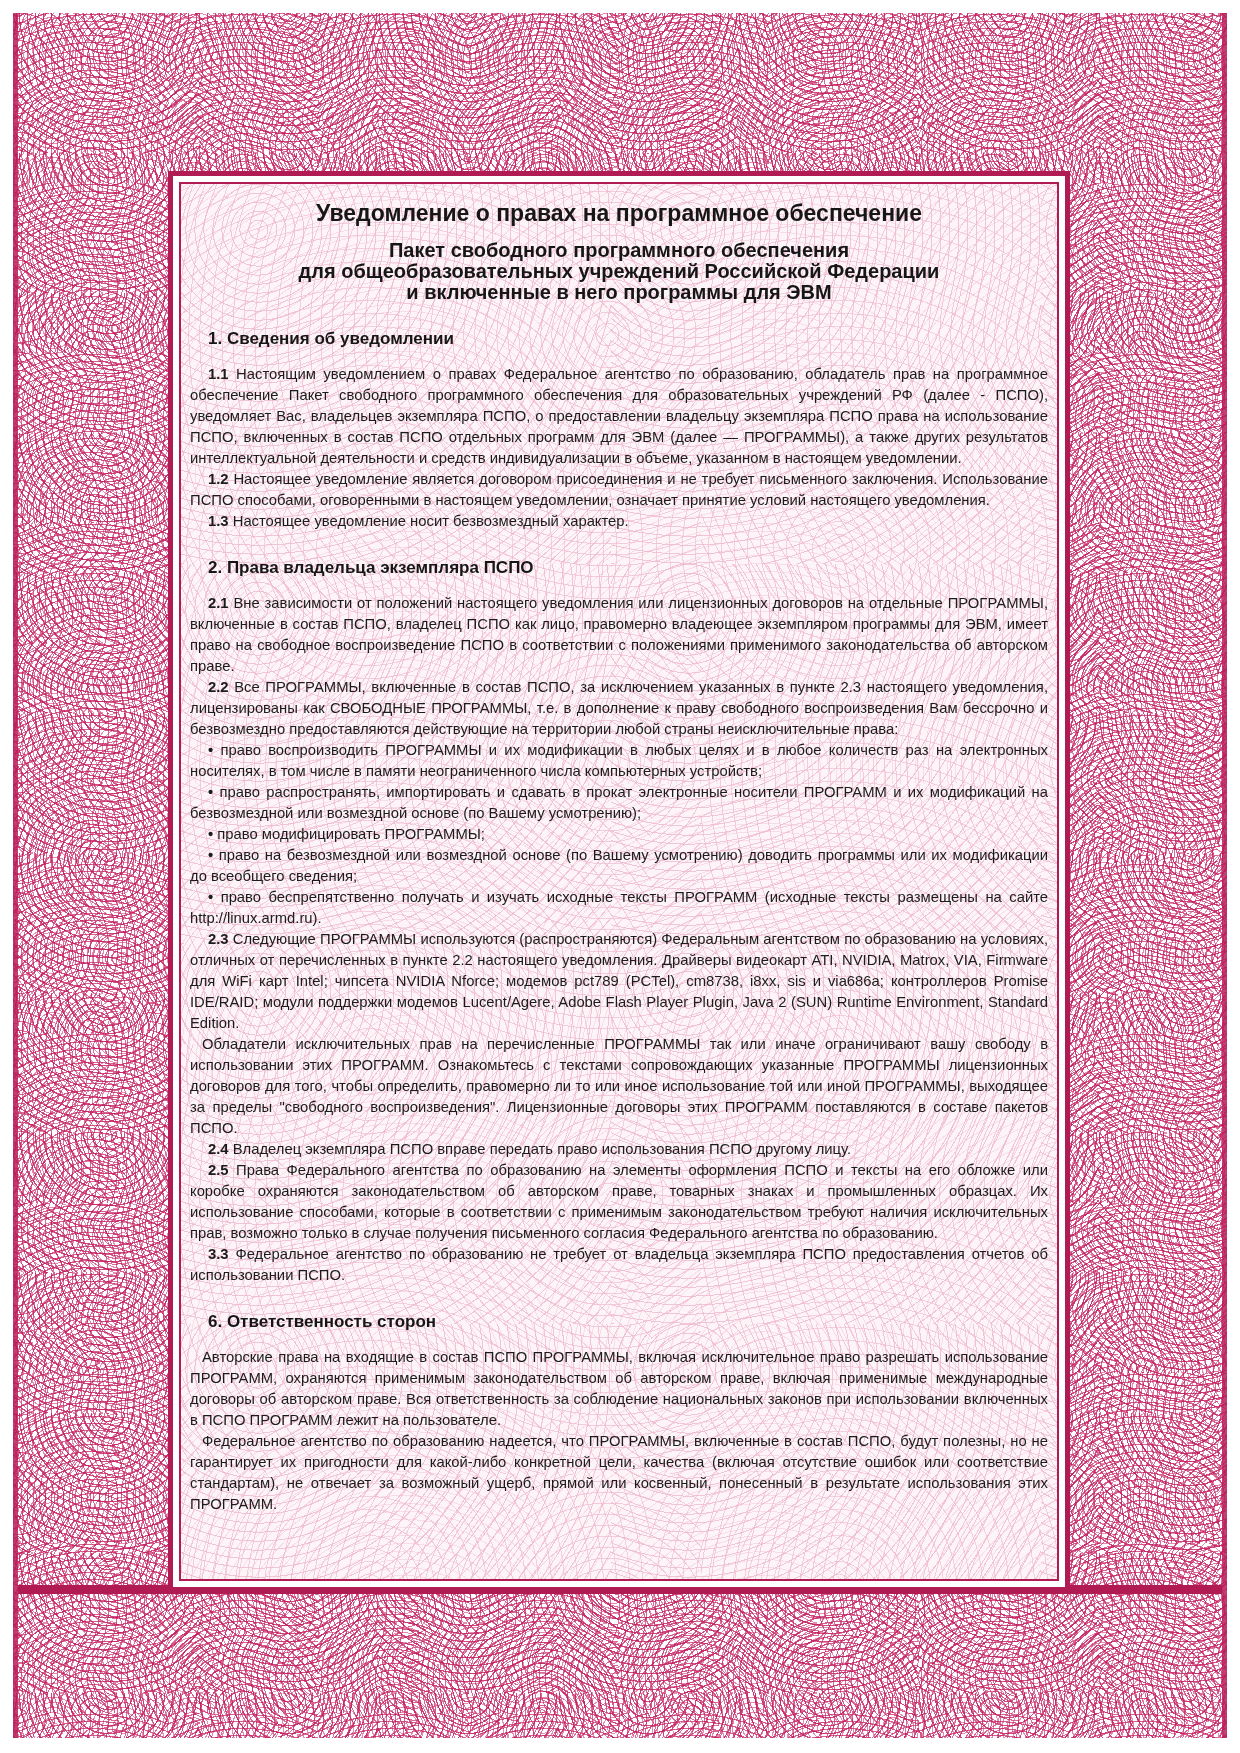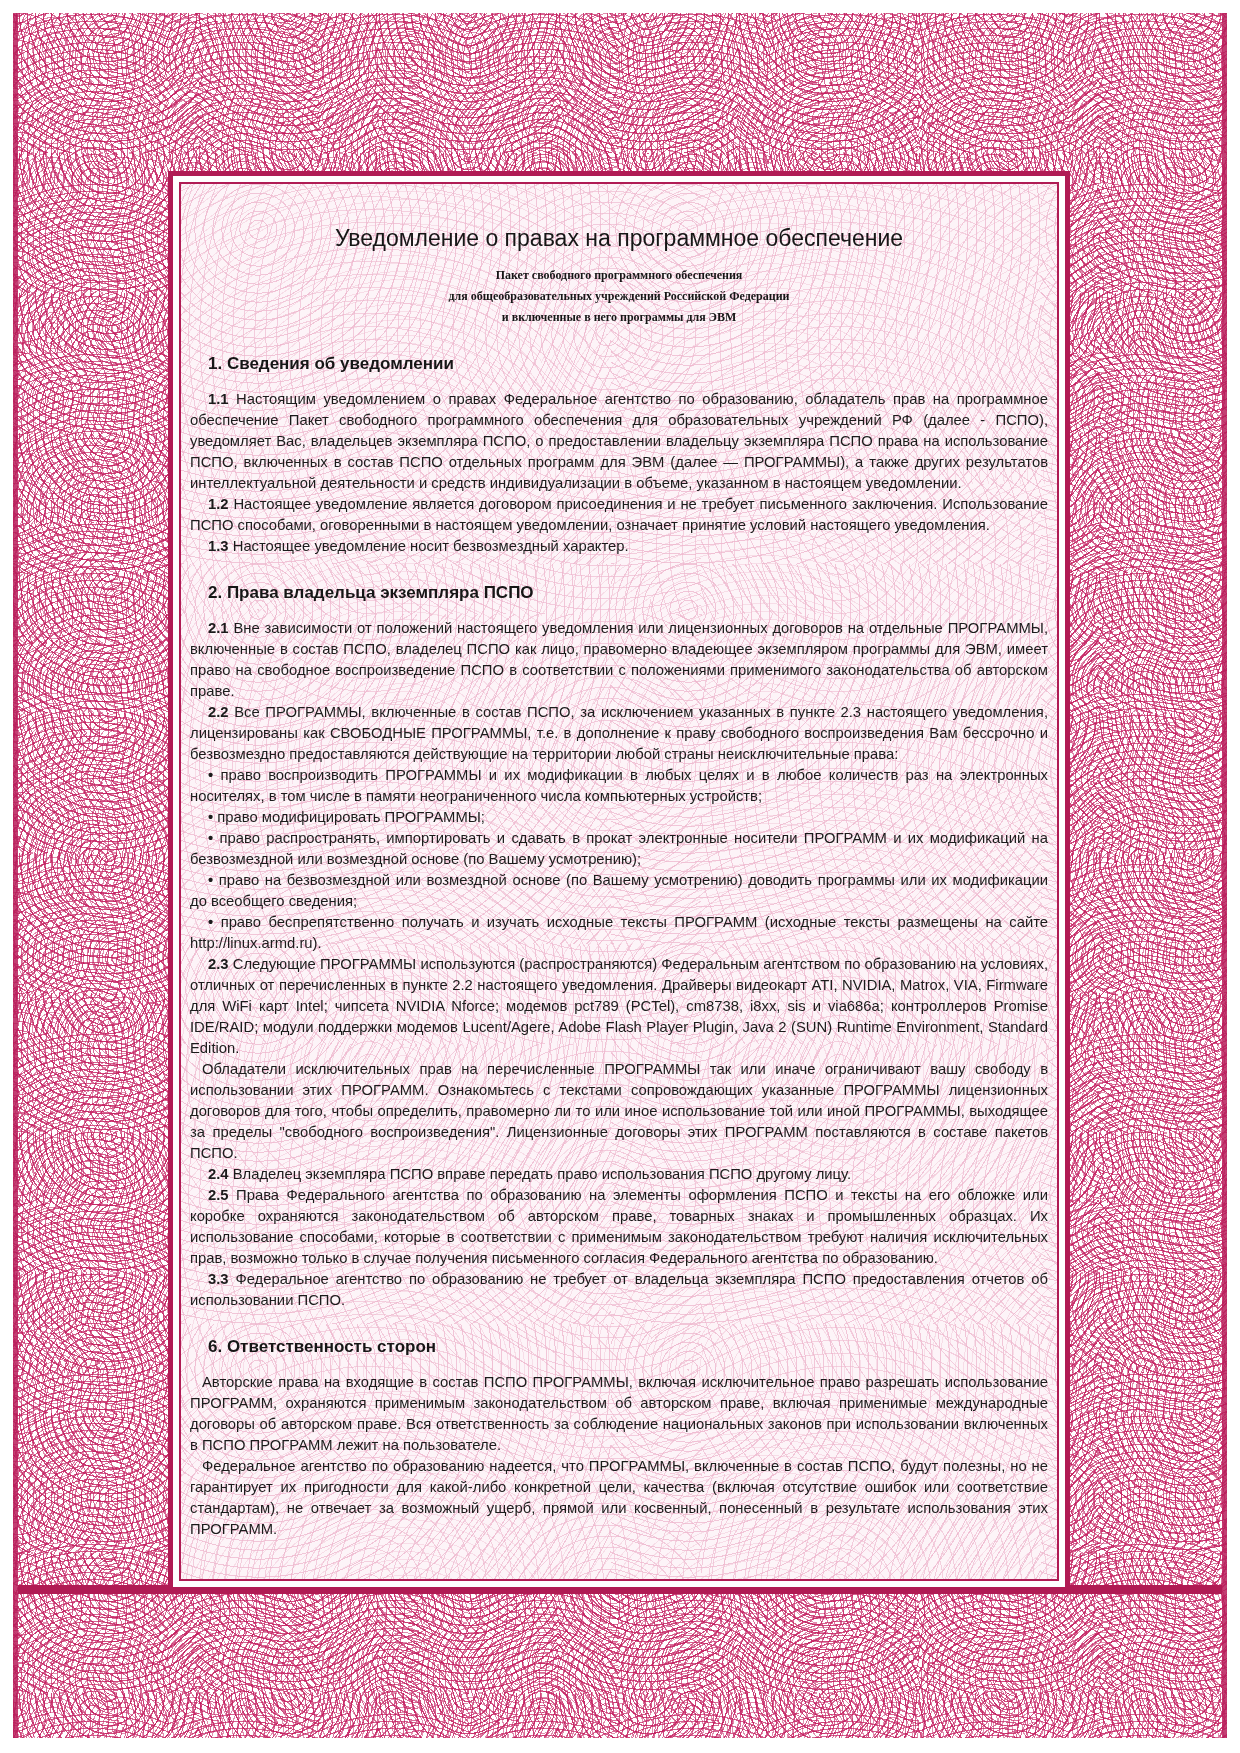--- a/index.html
+++ b/index.html
@@ -44,8 +44,8 @@
     background-size:430px 380px,520px 430px,470px 520px,360px 300px;
   }
   .title{
-    margin:31px 0 0 0;text-align:center;font-size:23px;line-height:27px;
-    font-weight:normal;color:#161616;
+    margin:6px 0 0 0;text-align:center;font-size:23px;line-height:27px;
+    font-weight:bold;color:#161616;
   }
   .subtitle{
     margin-top:13px;text-align:center;font-weight:bold;font-size:12px;line-height:21px;color:#161616;font-family:Liberation Serif, serif;

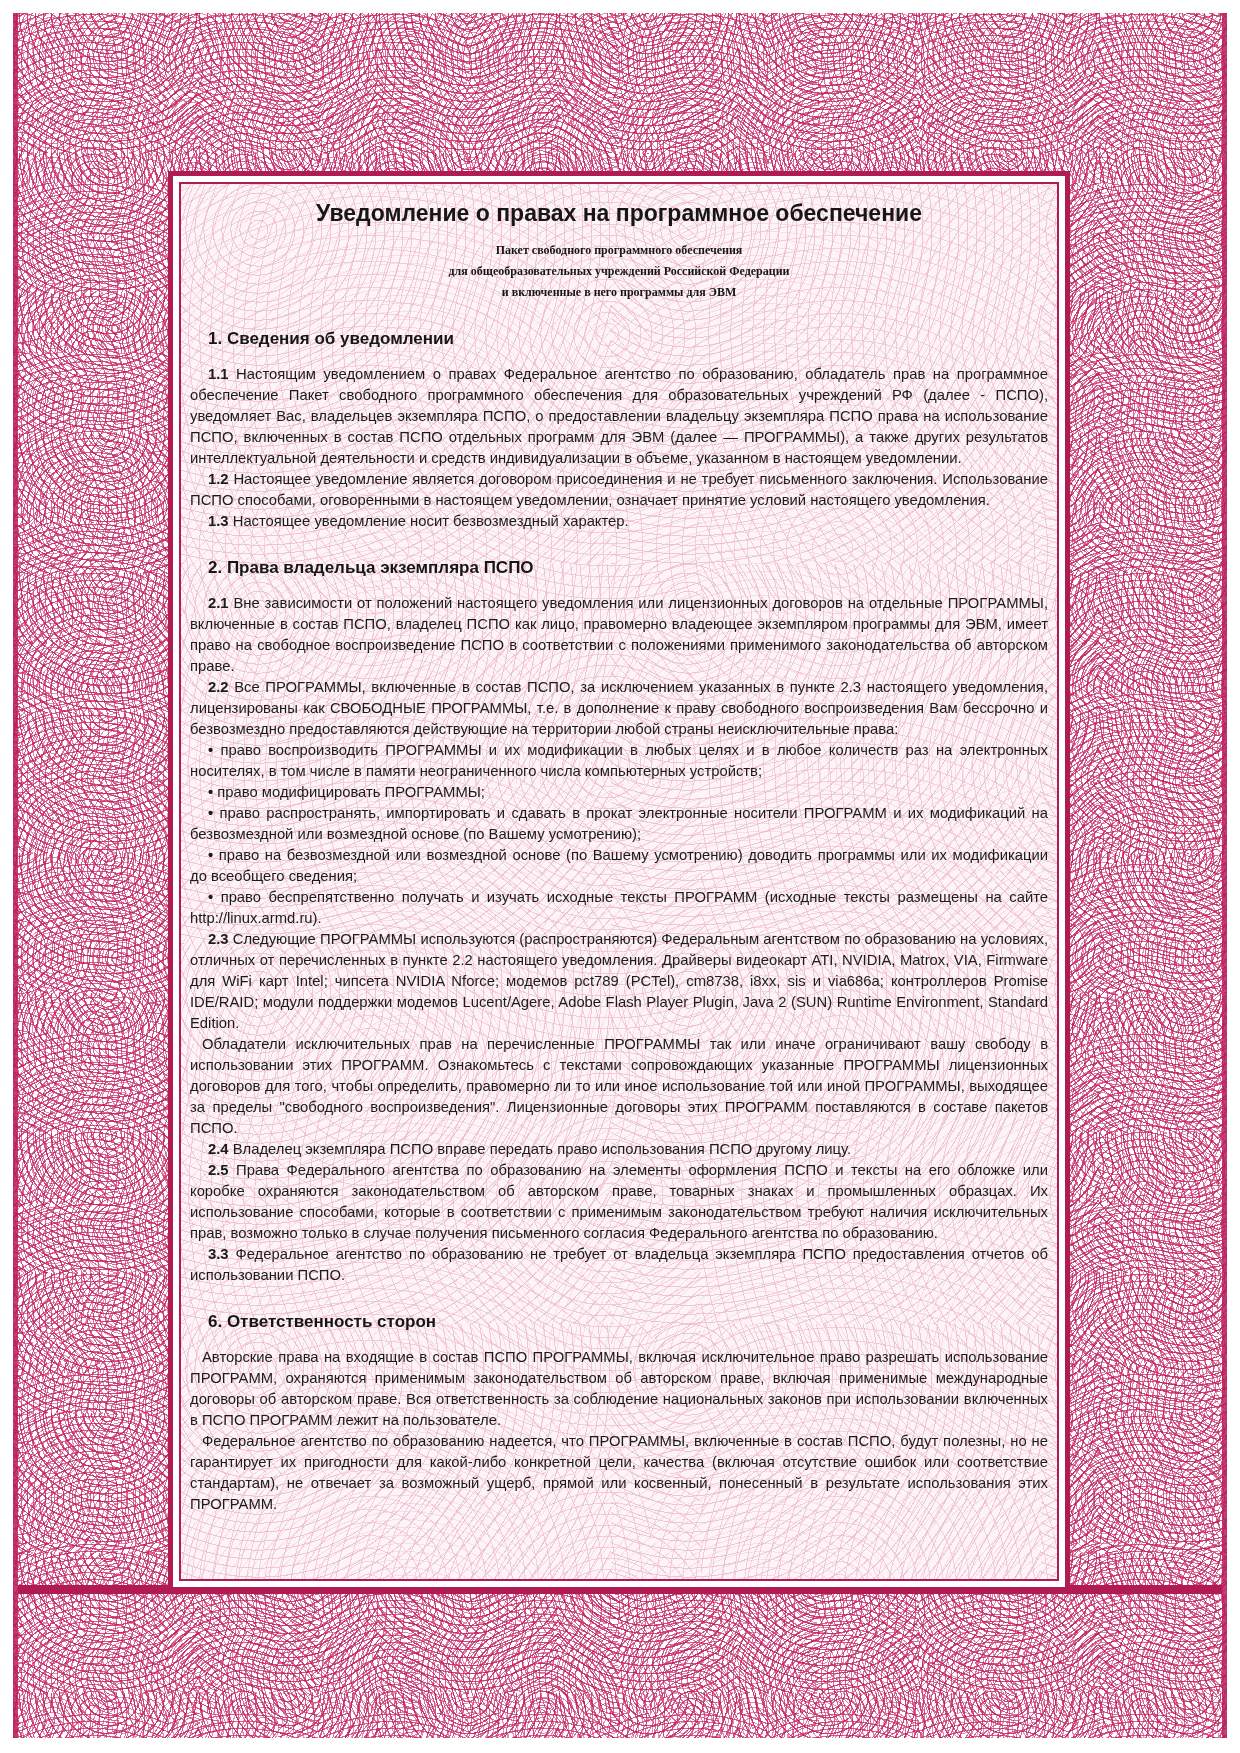--- a/index.html
+++ b/index.html
@@ -48,7 +48,7 @@
     font-weight:bold;color:#161616;
   }
   .subtitle{
-    margin-top:13px;text-align:center;font-weight:bold;font-size:12px;line-height:21px;color:#161616;font-family:Liberation Serif, serif;
+    margin-top:13px;text-align:center;font-weight:bold;font-size:20px;line-height:21px;color:#161616;
   }
   .sec-h{
     font-size:17px;font-weight:bold;margin:26px 0 15px 18px;color:#161616;

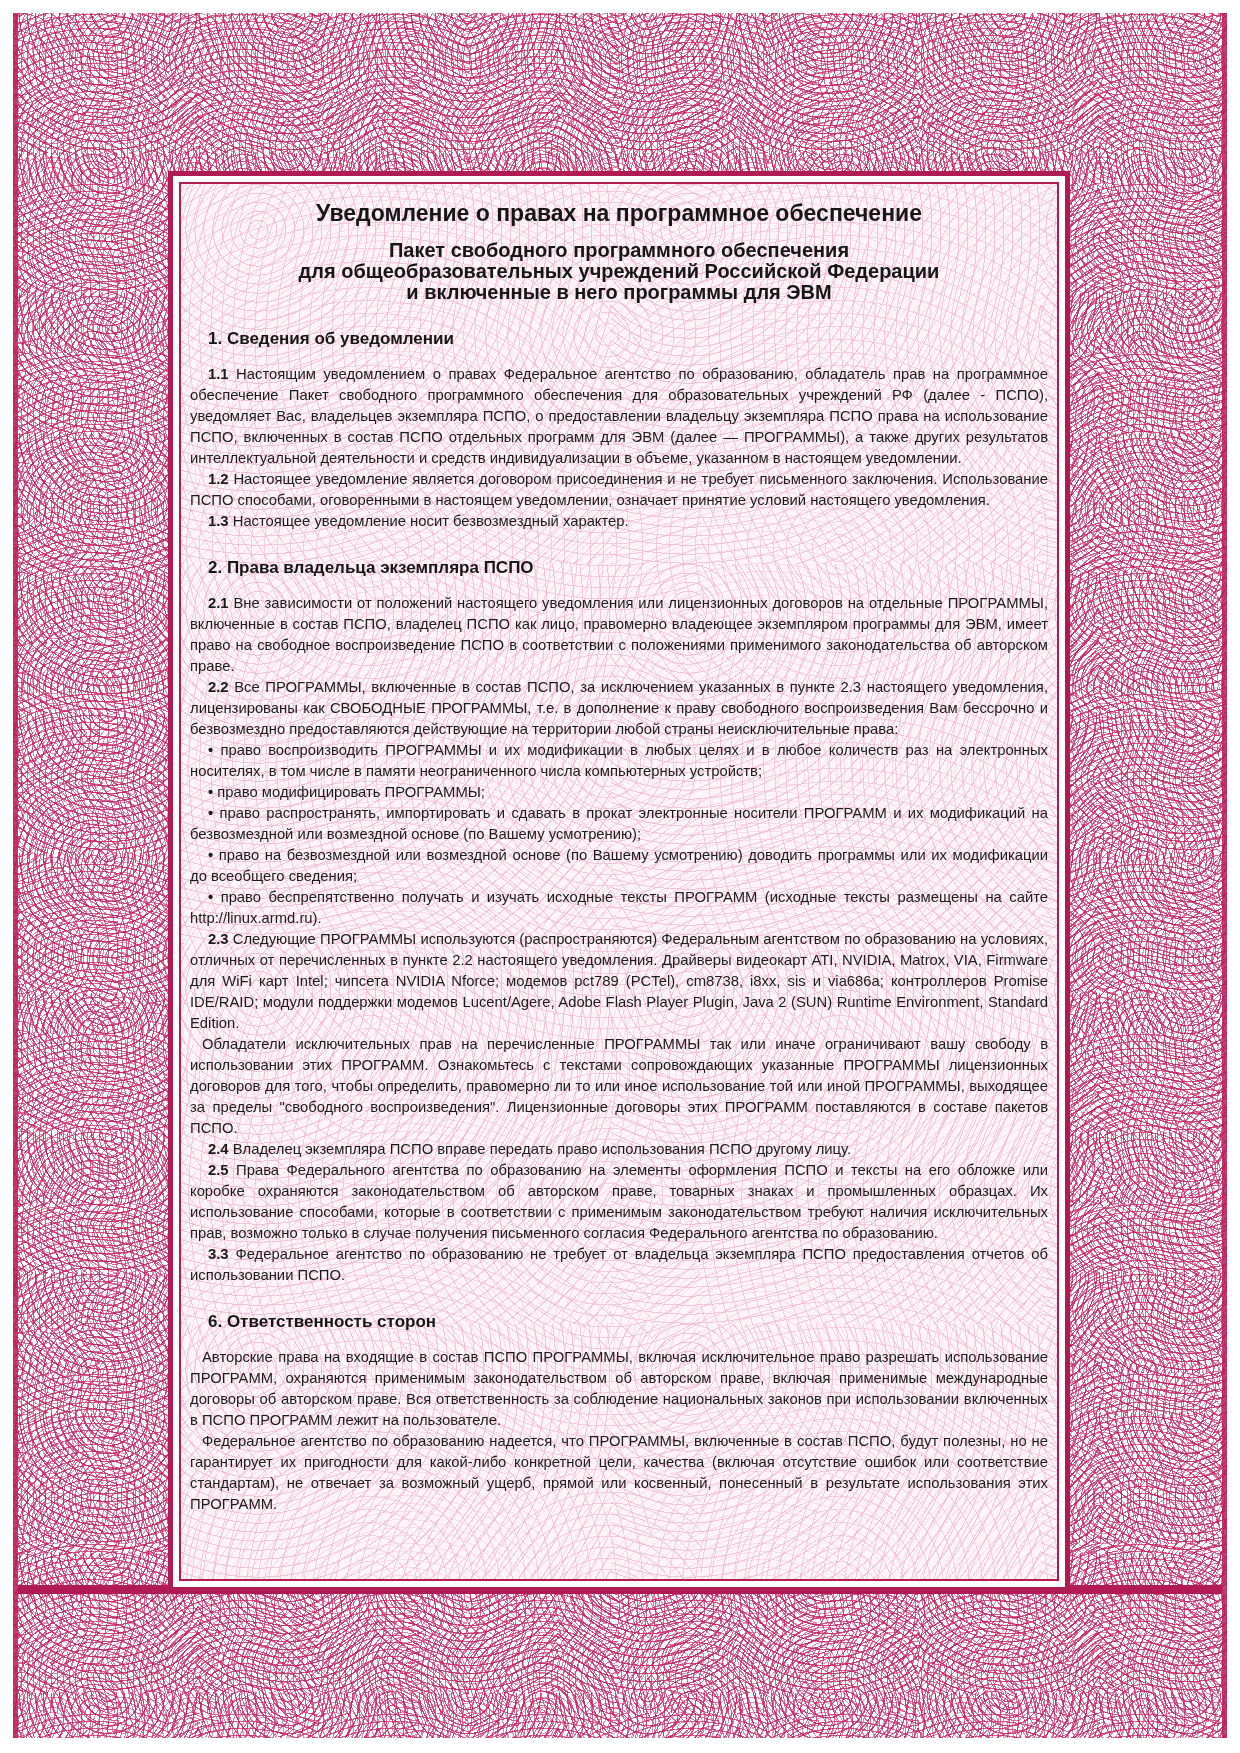--- a/index.html
+++ b/index.html
@@ -88,8 +88,8 @@
       <p class="para"><b class="pnum">2.1</b><span> Вне зависимости от положений настоящего уведомления или лицензионных договоров на отдельные ПРОГРАММЫ, включенные в состав ПСПО, владелец ПСПО как лицо, правомерно владеющее экземпляром программы для ЭВМ, имеет право на свободное воспроизведение ПСПО в соответствии с положениями применимого законодательства об авторском праве.</span></p>
       <p class="para"><b class="pnum">2.2</b><span> Все ПРОГРАММЫ, включенные в состав ПСПО, за исключением указанных в пункте 2.3 настоящего уведомления, лицензированы как СВОБОДНЫЕ ПРОГРАММЫ, т.е. в дополнение к праву свободного воспроизведения Вам бессрочно и безвозмездно предоставляются действующие на территории любой страны неисключительные права:</span></p>
       <p class="para"><b class="pnum">•</b><span> право воспроизводить ПРОГРАММЫ и их модификации в любых целях и в любое количеств раз на  электронных носителях, в том числе в памяти неограниченного числа компьютерных устройств;</span></p>
+      <p class="para"><b class="pnum">•</b><span> право распространять, импортировать и сдавать в прокат электронные носители ПРОГРАММ и их модификаций на безвозмездной или возмездной основе (по Вашему усмотрению);</span></p>
       <p class="para"><b class="pnum">•</b><span> право модифицировать ПРОГРАММЫ;</span></p>
-      <p class="para"><b class="pnum">•</b><span> право распространять, импортировать и сдавать в прокат электронные носители ПРОГРАММ и их модификаций на безвозмездной или возмездной основе (по Вашему усмотрению);</span></p>
       <p class="para"><b class="pnum">•</b><span> право на безвозмездной или возмездной основе (по Вашему усмотрению) доводить программы или их модификации до всеобщего сведения;</span></p>
       <p class="para"><b class="pnum">•</b><span> право беспрепятственно получать и изучать исходные тексты ПРОГРАММ (исходные тексты размещены на сайте http://linux.armd.ru).</span></p>
       <p class="para"><b class="pnum">2.3</b><span> Следующие ПРОГРАММЫ используются (распространяются) Федеральным агентством по образованию  на условиях, отличных от перечисленных в пункте 2.2 настоящего уведомления. Драйверы видеокарт ATI, NVIDIA, Matrox, VIA, Firmware для WiFi карт Intel; чипсета NVIDIA Nforce; модемов pct789 (PCTel), cm8738, i8xx, sis и via686a; контроллеров Promise IDE/RAID; модули поддержки модемов Lucent/Agere, Adobe Flash Player Plugin, Java 2 (SUN) Runtime Environment, Standard Edition.</span></p>

